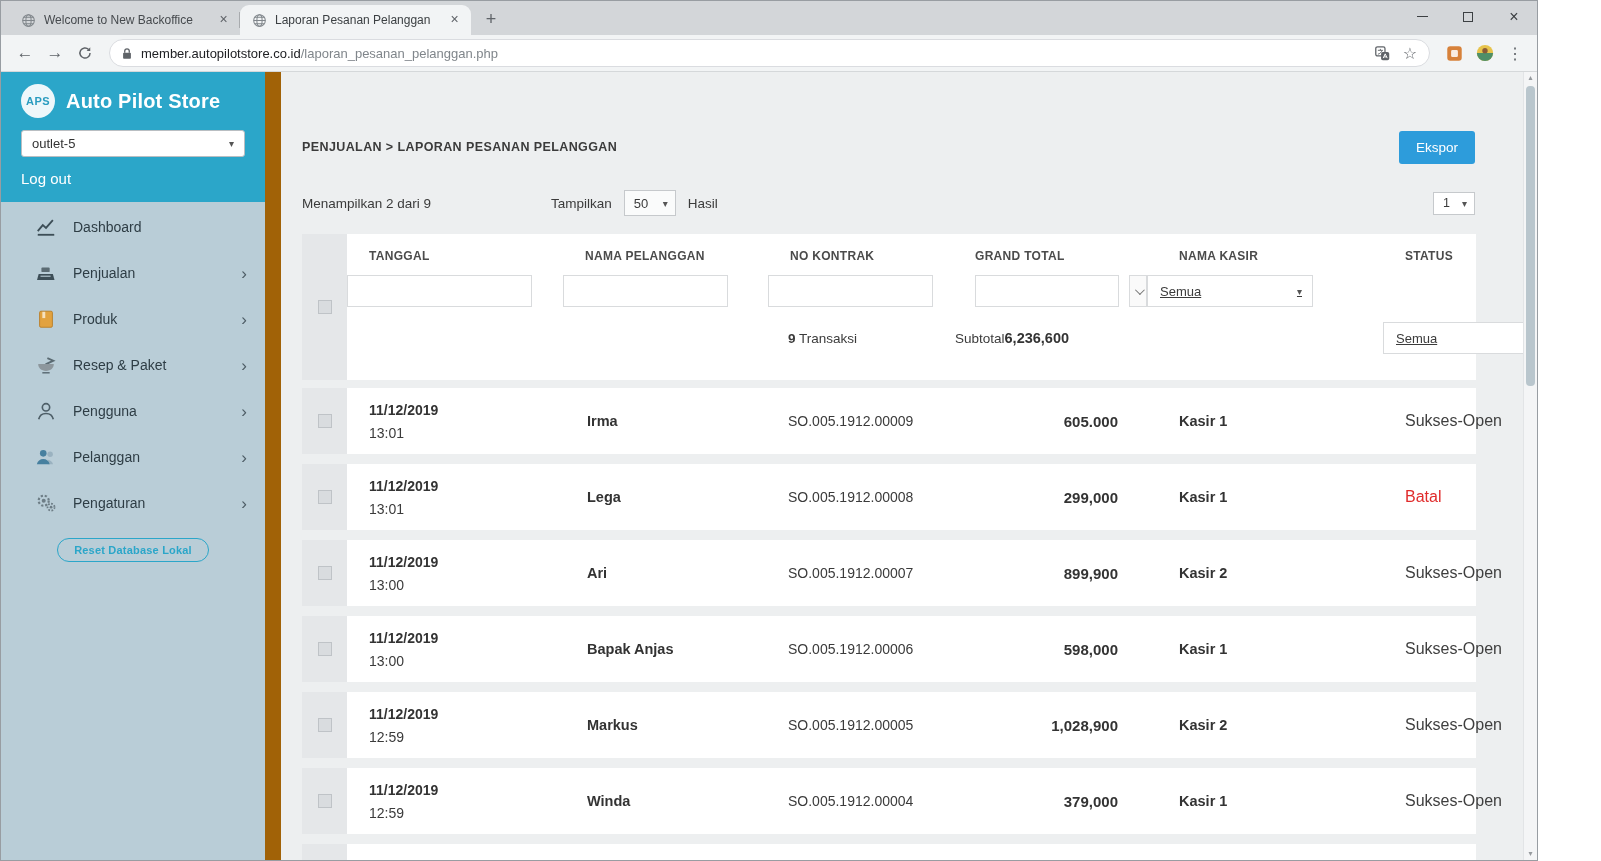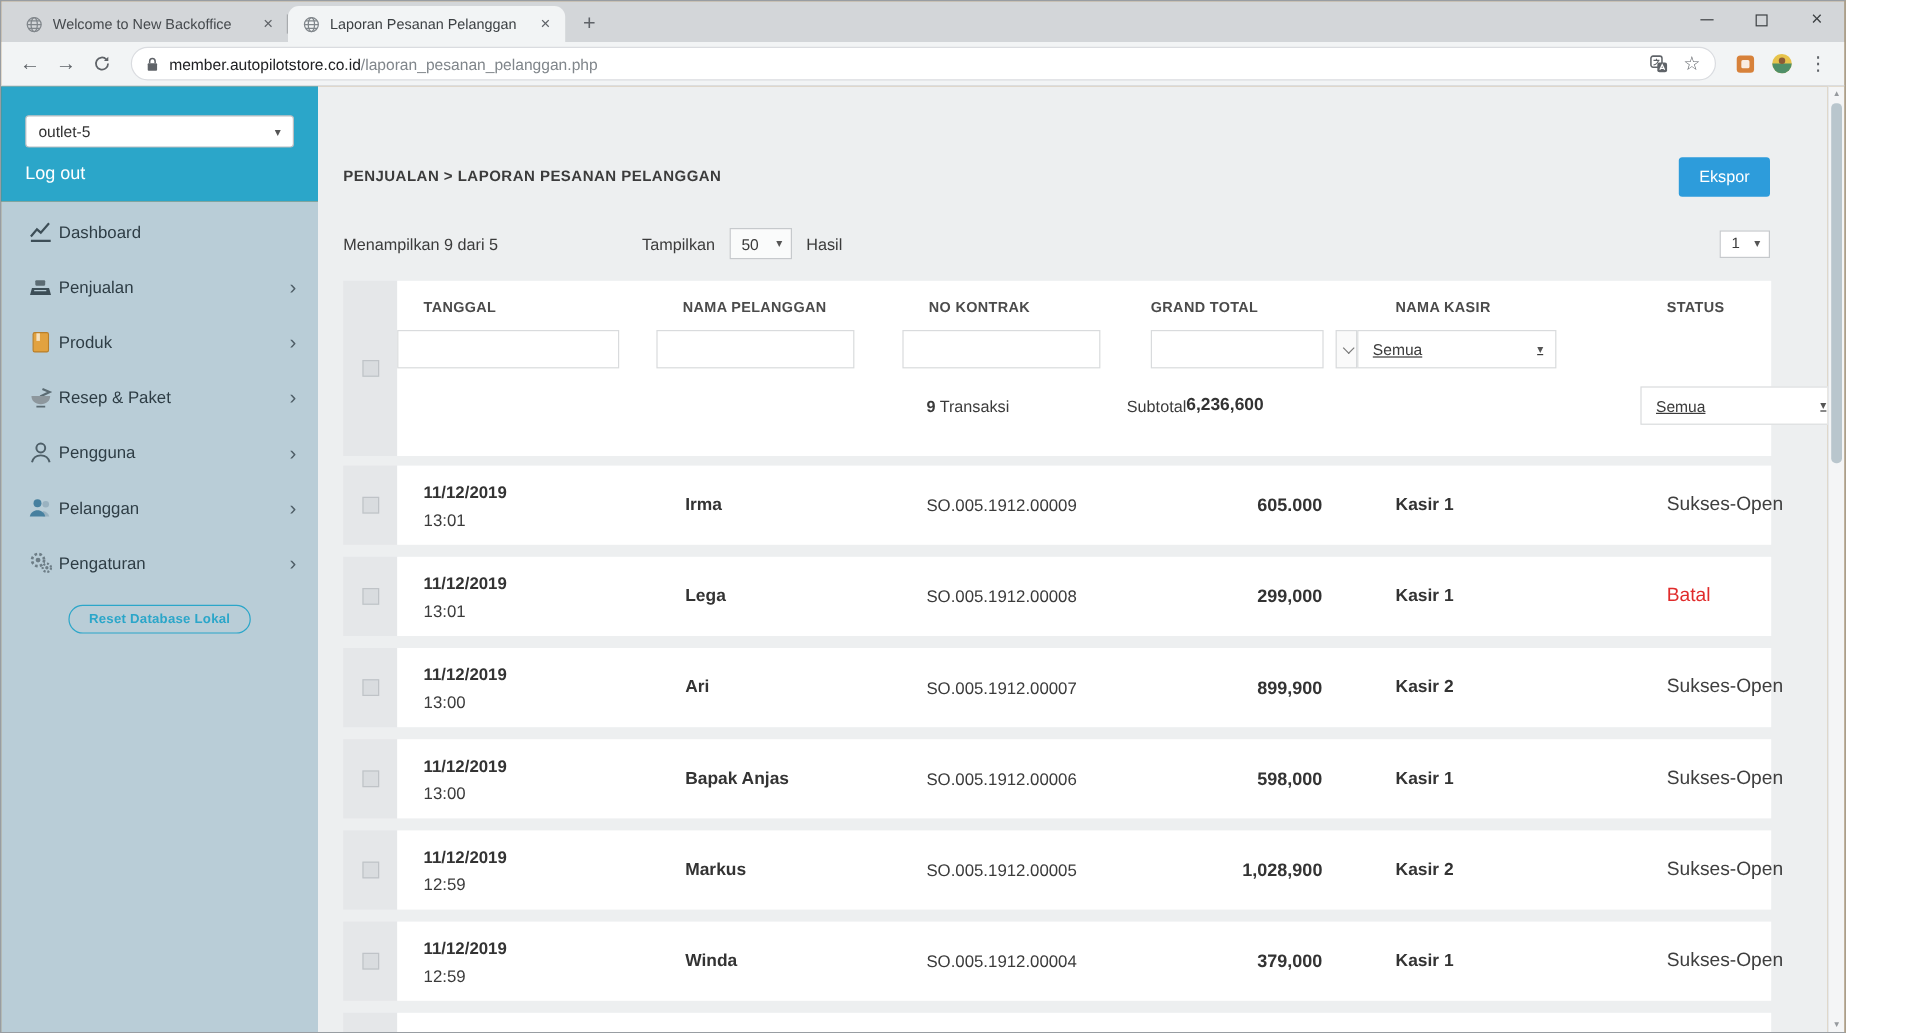--- a/index.html
+++ b/index.html
@@ -195,6 +195,10 @@
 
     <aside class="sidebar">
       <div class="side-top">
+        <div class="brand-row">
+          <div class="brand-logo">APS</div>
+          <div class="brand-name">Auto Pilot Store</div>
+        </div>
         <div class="outlet-select">
           <span>outlet-5</span>
           <span class="caret">▾</span>

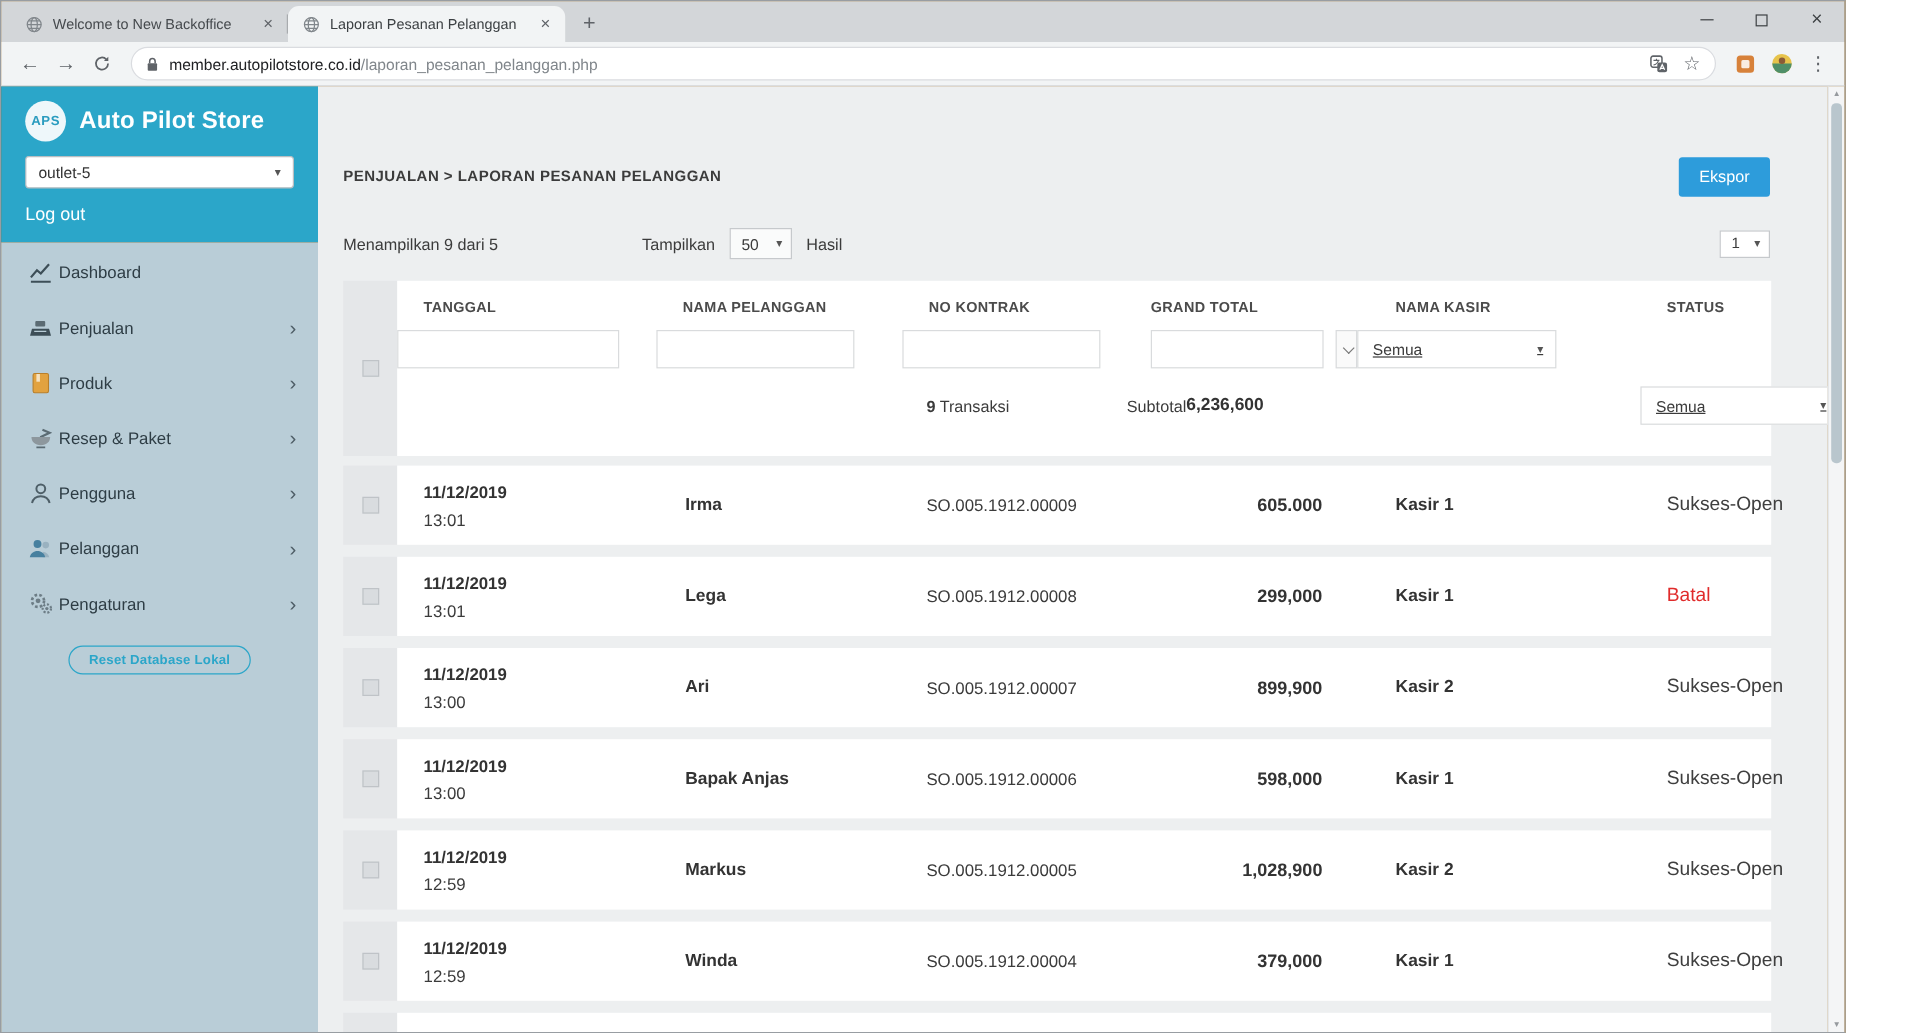--- a/index.html
+++ b/index.html
@@ -51,7 +51,7 @@
   .reset-btn { margin:12px auto 0; display:block; background:transparent; border:1px solid #2ba6c9; color:#2ba6c9; font-size:11px; font-weight:bold; border-radius:12px; padding:5px 16px; font-family:inherit; letter-spacing:.2px; cursor:pointer; }
 
   
-  .main { flex:1; min-width:0; background:#edeff0; overflow:hidden; padding-left:21px; }
+  .main { flex:1; min-width:0; background:#edeff0; overflow:hidden; padding-left:21px;margin-left:16px; }
   .main-header { display:flex; align-items:center; justify-content:space-between; margin:58px 48px 0 0; height:34px; }
   .breadcrumb { font-size:12.5px; font-weight:bold; color:#3b3b3b; letter-spacing:.4px; }
   .export-btn { background:#2d9cdb; color:#fff; border:none; font-size:13.5px; padding:9px 17px; border-radius:3px; font-family:inherit; cursor:pointer; }

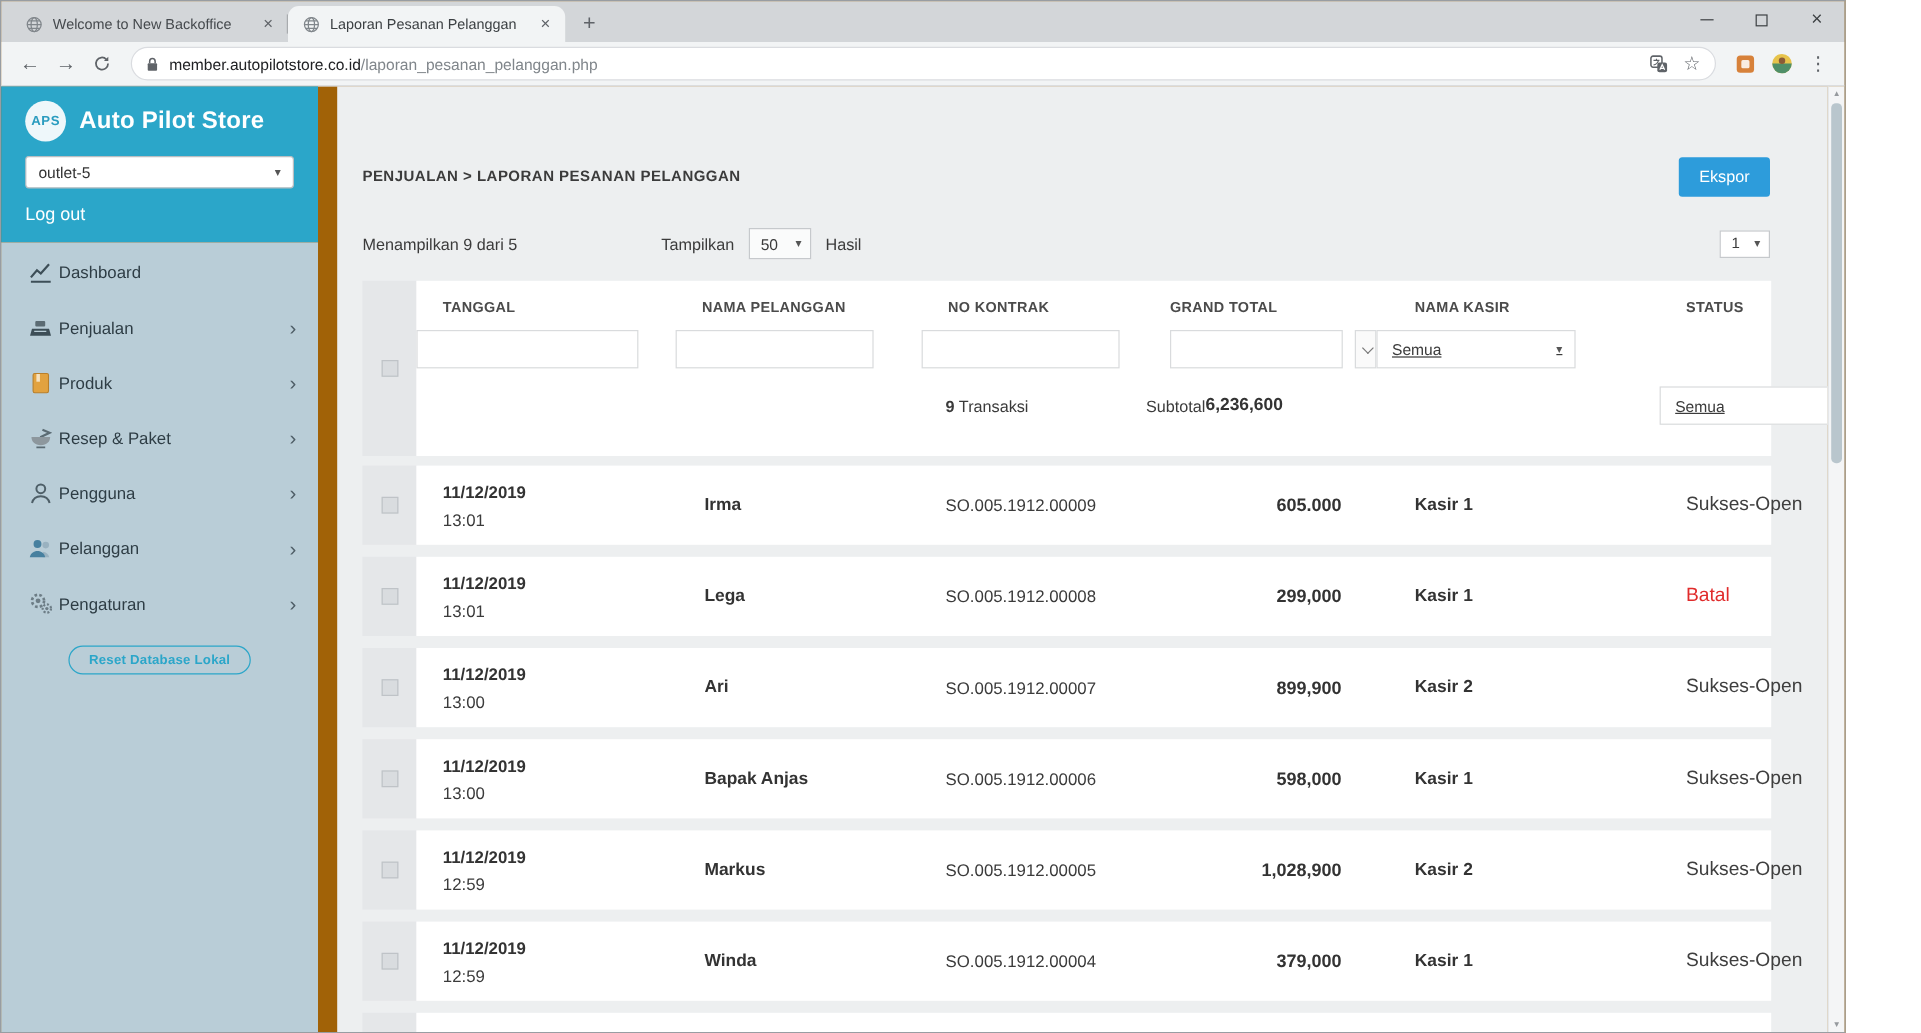--- a/index.html
+++ b/index.html
@@ -302,7 +302,7 @@
       </div>
 
       <div class="controls-row">
-        <span>Menampilkan 9 dari 5</span>
+        <span>Menampilkan 2 dari 9</span>
         <span class="tampilkan-label">Tampilkan</span>
         <span class="select-box size-select">
           <span>50</span>

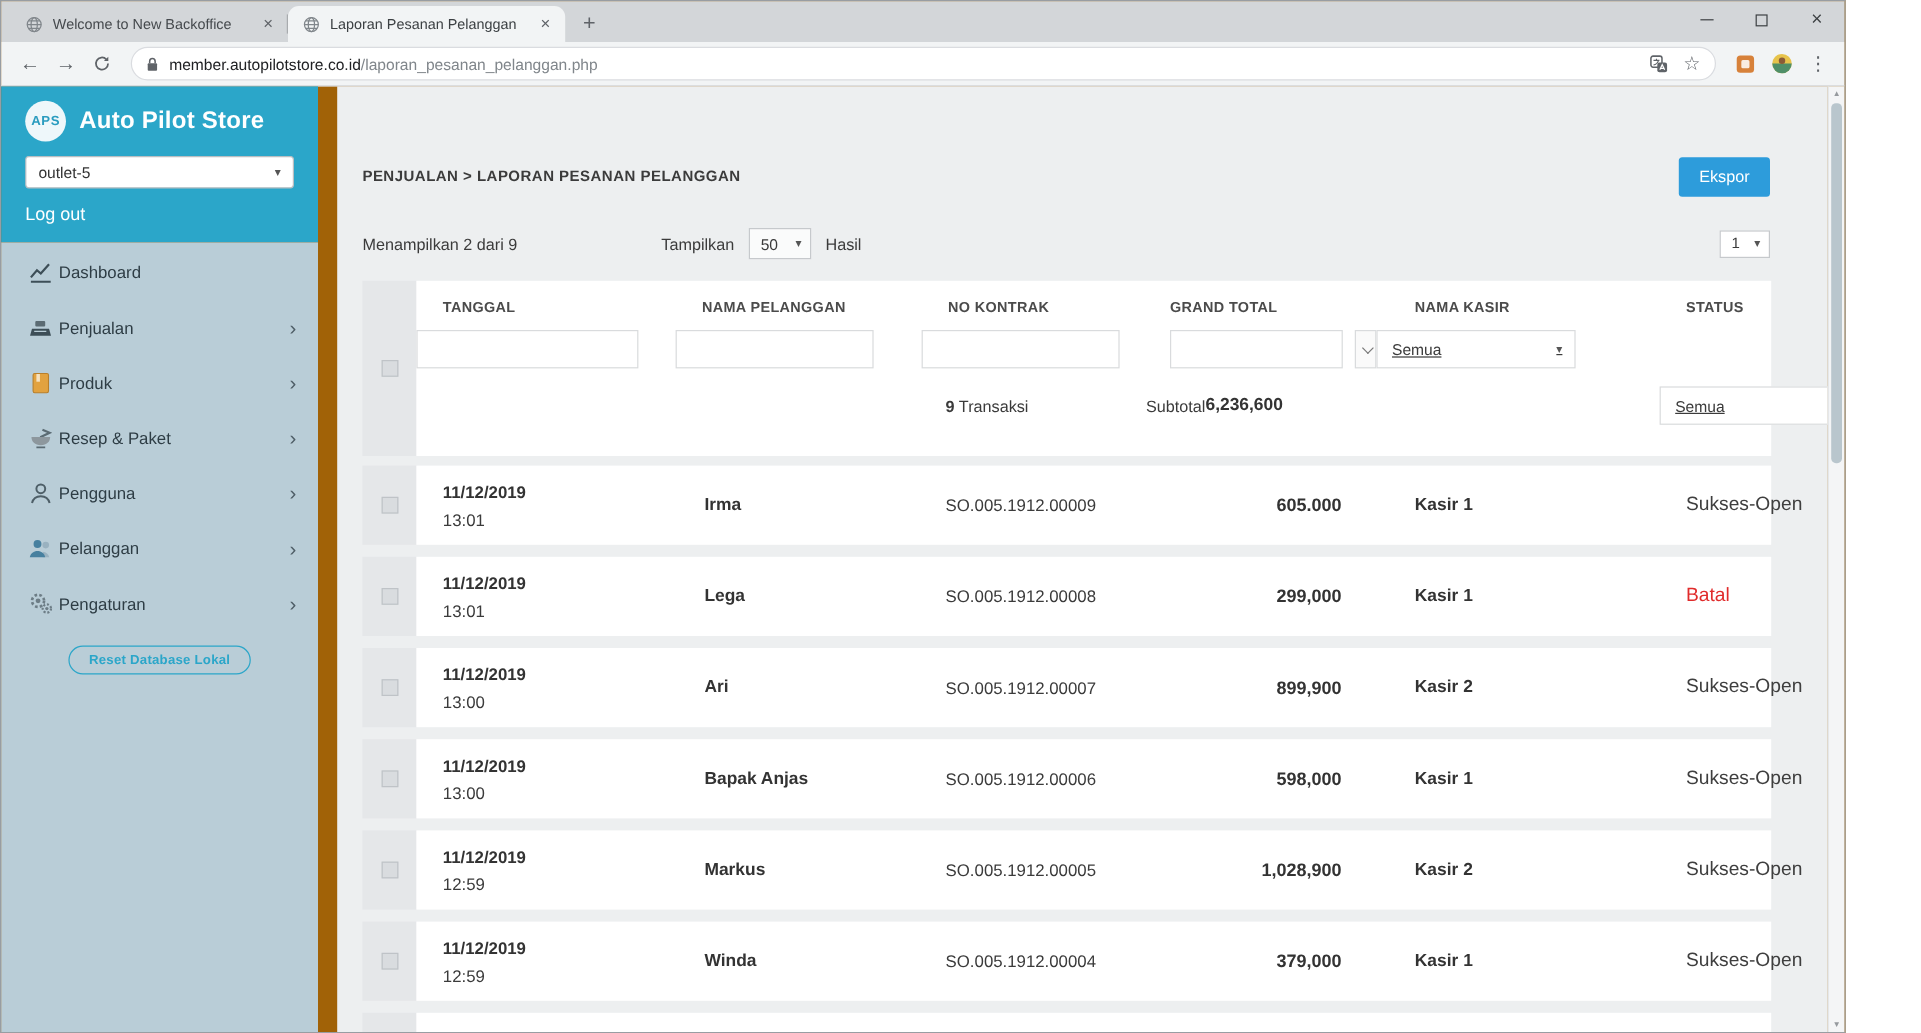--- a/index.html
+++ b/index.html
@@ -45,7 +45,7 @@
   .caret { color:#555; font-size:10px; }
   .logout { margin-top:13px; color:#fff; font-size:15px; height:17px; cursor:pointer; }
   .side-menu { flex:1; background:#b9cdd7; padding-top:2px; }
-  .menu-item { height:46px; display:flex; align-items:center; padding:0 18px 0 20px; gap:2px; font-size:14px; color:#2e3d45; cursor:pointer; }
+  .menu-item { height:46px; display:flex; align-items:center; padding:0 18px 0 20px; gap:14px; font-size:14px; color:#2e3d45; cursor:pointer;margin-left:12px; }
   .menu-icon { width:26px; height:24px; flex:none; display:flex; align-items:center; justify-content:center; }
   .menu-chevron { margin-left:auto; color:#4e5d66; font-size:17px; line-height:1; }
   .reset-btn { margin:12px auto 0; display:block; background:transparent; border:1px solid #2ba6c9; color:#2ba6c9; font-size:11px; font-weight:bold; border-radius:12px; padding:5px 16px; font-family:inherit; letter-spacing:.2px; cursor:pointer; }

